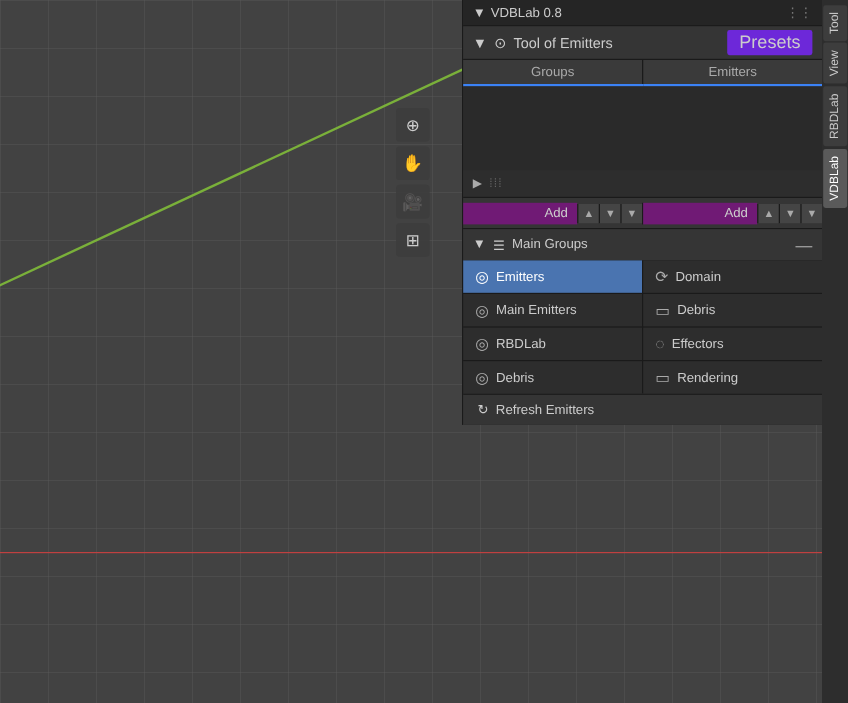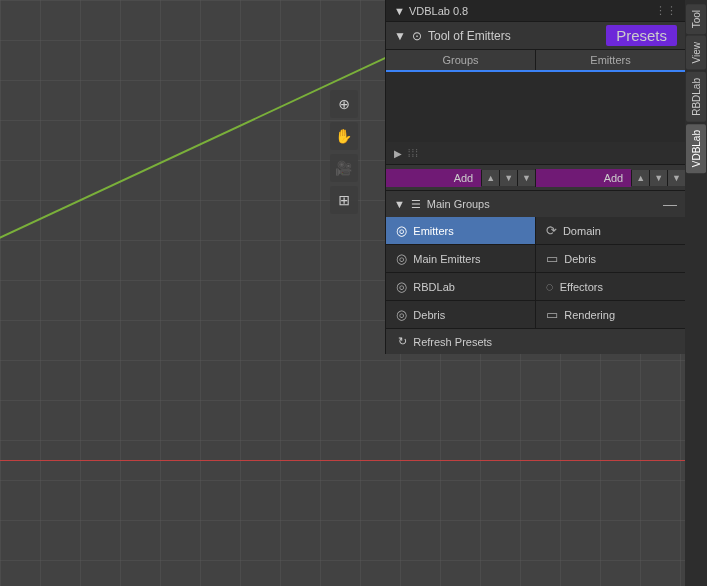--- a/index.html
+++ b/index.html
@@ -502,7 +502,7 @@
 
     <button class="refresh-btn">
       <span>↻</span>
-      <span>Refresh Presets</span>
+      <span>Refresh Emitters</span>
     </button>
 
   </div>

